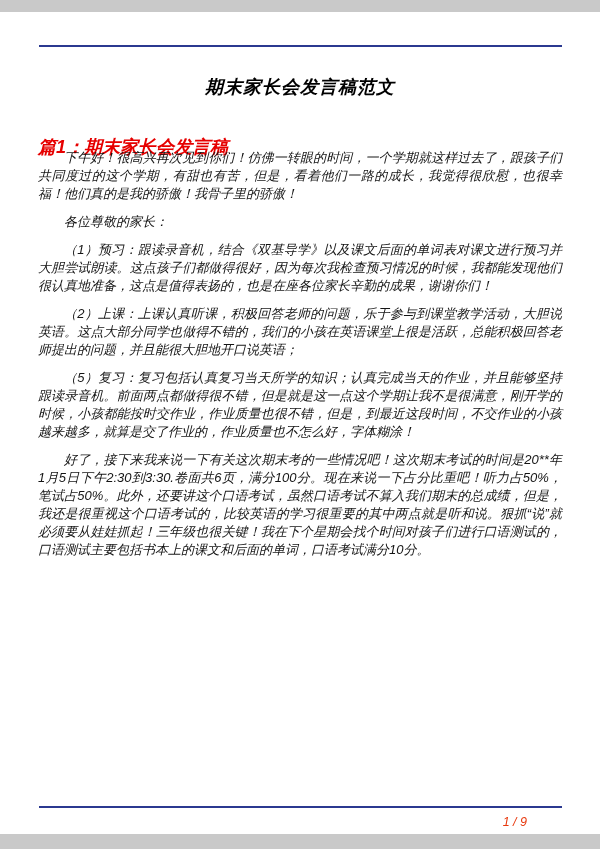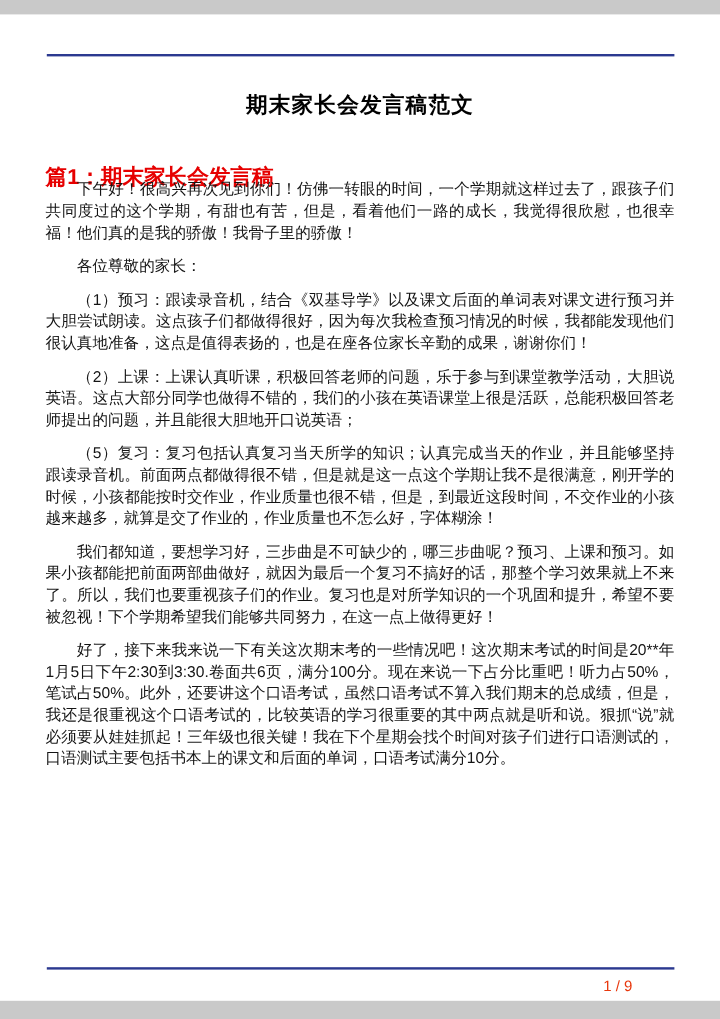--- a/index.html
+++ b/index.html
@@ -2,7 +2,7 @@
 <html style="--rule-blue: #2b3990; --heading-red: #e60000; --page-number-orange: #e8380d; --page-gap-gray: #c9c9c9;"><head>
 <meta charset="utf-8">
 <style>
-  * { margin: 0; padding: 0; box-sizing: border-box; }
+  * { margin: 0; padding: 0; box-sizing: border-box; font-style: italic; }
   html, body { width: 600px; height: 849px; }
   body {
     position: relative;

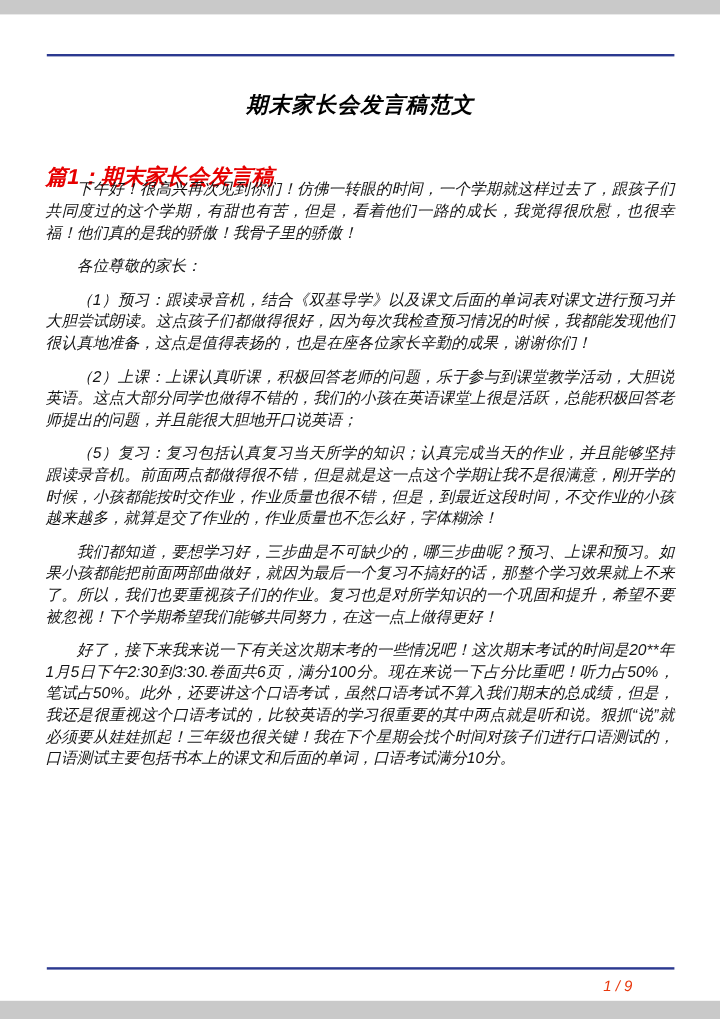--- a/index.html
+++ b/index.html
@@ -63,7 +63,6 @@
   <p>（1）预习：跟读录音机，结合《双基导学》以及课文后面的单词表对课文进行预习并大胆尝试朗读。这点孩子们都做得很好，因为每次我检查预习情况的时候，我都能发现他们很认真地准备，这点是值得表扬的，也是在座各位家长辛勤的成果，谢谢你们！</p>
   <p>（2）上课：上课认真听课，积极回答老师的问题，乐于参与到课堂教学活动，大胆说英语。这点大部分同学也做得不错的，我们的小孩在英语课堂上很是活跃，总能积极回答老师提出的问题，并且能很大胆地开口说英语；</p>
   <p>（5）复习：复习包括认真复习当天所学的知识；认真完成当天的作业，并且能够坚持跟读录音机。前面两点都做得很不错，但是就是这一点这个学期让我不是很满意，刚开学的时候，小孩都能按时交作业，作业质量也很不错，但是，到最近这段时间，不交作业的小孩越来越多，就算是交了作业的，作业质量也不怎么好，字体糊涂！</p>
-  <p>我们都知道，要想学习好，三步曲是不可缺少的，哪三步曲呢？预习、上课和预习。如果小孩都能把前面两部曲做好，就因为最后一个复习不搞好的话，那整个学习效果就上不来了。所以，我们也要重视孩子们的作业。复习也是对所学知识的一个巩固和提升，希望不要被忽视！下个学期希望我们能够共同努力，在这一点上做得更好！</p>
   <p>好了，接下来我来说一下有关这次期末考的一些情况吧！这次期末考试的时间是20**年1月5日下午2:30到3:30.卷面共6页，满分100分。现在来说一下占分比重吧！听力占50%，笔试占50%。此外，还要讲这个口语考试，虽然口语考试不算入我们期末的总成绩，但是，我还是很重视这个口语考试的，比较英语的学习很重要的其中两点就是听和说。狠抓“说”就必须要从娃娃抓起！三年级也很关键！我在下个星期会找个时间对孩子们进行口语测试的，口语测试主要包括书本上的课文和后面的单词，口语考试满分10分。</p>
 </div>
 

